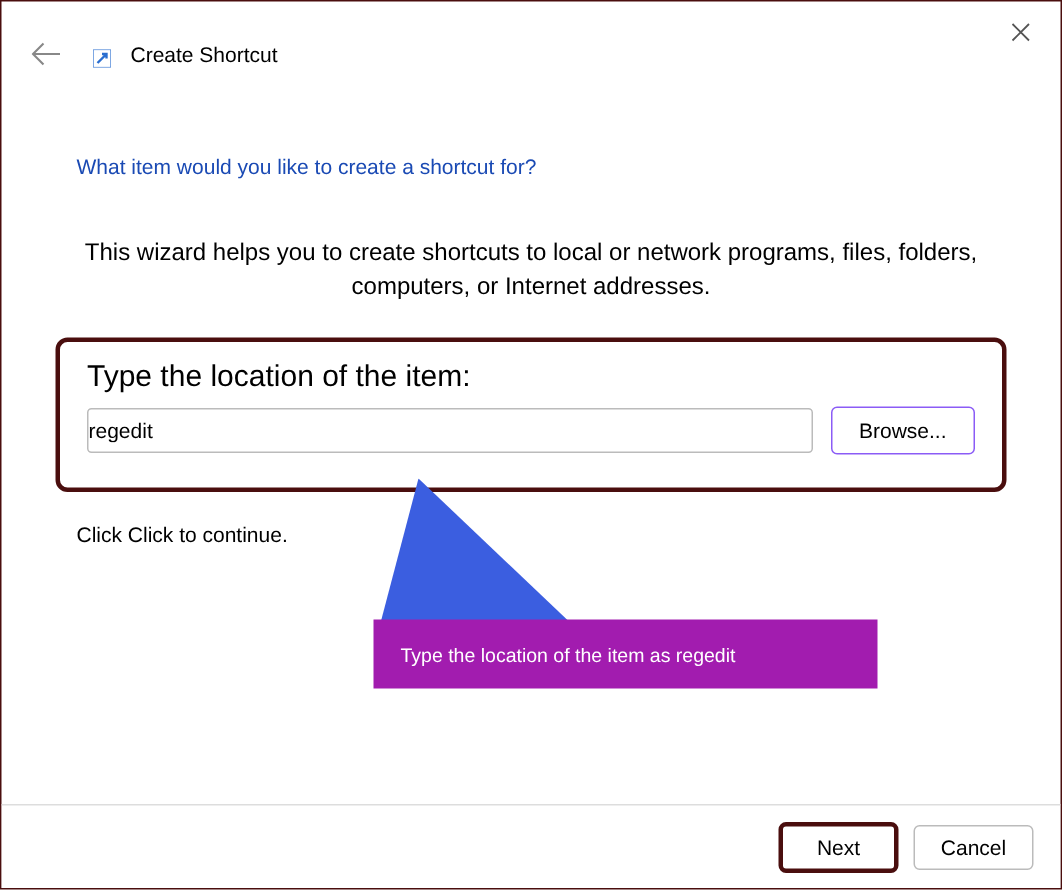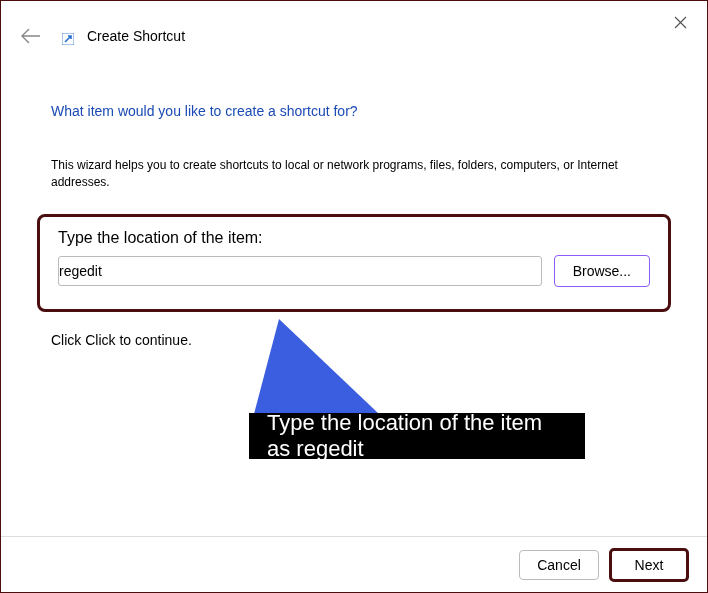--- a/index.html
+++ b/index.html
@@ -61,9 +61,10 @@
   }
   .description {
     color: #000;
-    font-size: 12px;
+    font-size: 16px;
     line-height: 1.45;
     margin-bottom: 22px;
+    text-align: center;
   }
   .highlight-box {
     border: 3px solid #4a0e0e;

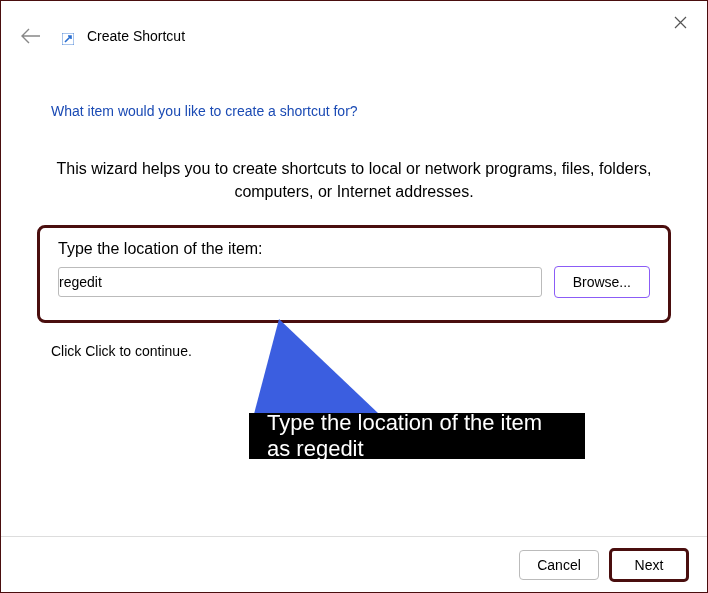--- a/index.html
+++ b/index.html
@@ -73,7 +73,7 @@
     margin: 0 -14px 20px -14px;
   }
   .field-label {
-    font-size: 16px;
+    font-size: 20px;
     color: #000;
     margin-bottom: 8px;
   }

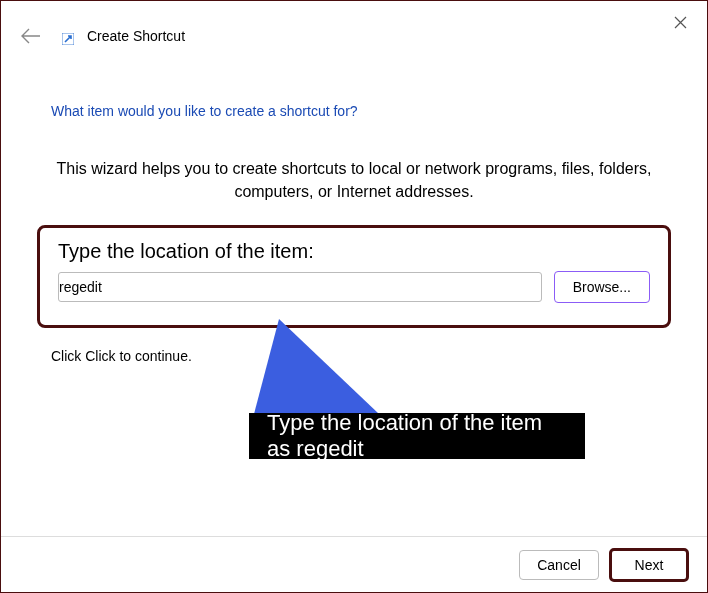--- a/index.html
+++ b/index.html
@@ -113,9 +113,9 @@
     left: 248px;
     width: 336px;
     height: 46px;
-    background: #000000;
+    background: #a21caf;
     color: #fff;
-    font-size: 22px;
+    font-size: 13px;
     display: flex;
     align-items: center;
     padding: 0 18px;

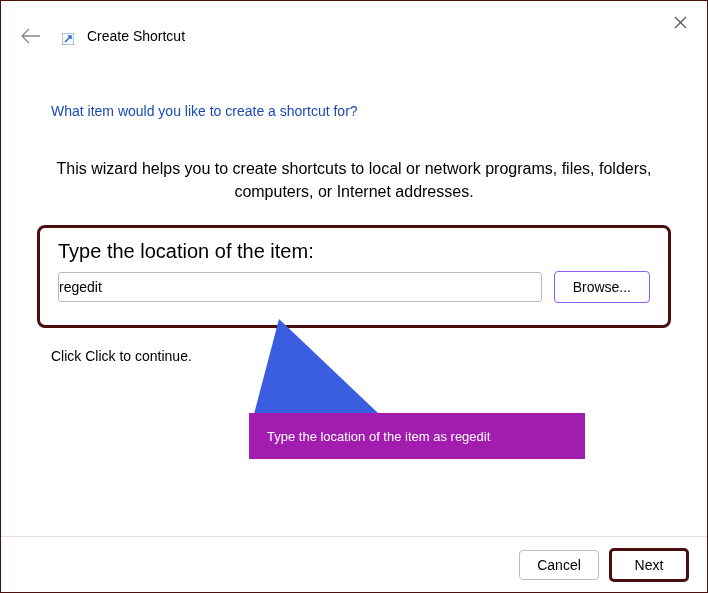--- a/index.html
+++ b/index.html
@@ -211,8 +211,8 @@
 </div>
 
 <div class="footer">
+  <button class="btn highlighted">Next</button>
   <button class="btn">Cancel</button>
-  <button class="btn highlighted">Next</button>
 </div>
 
 </body></html>

